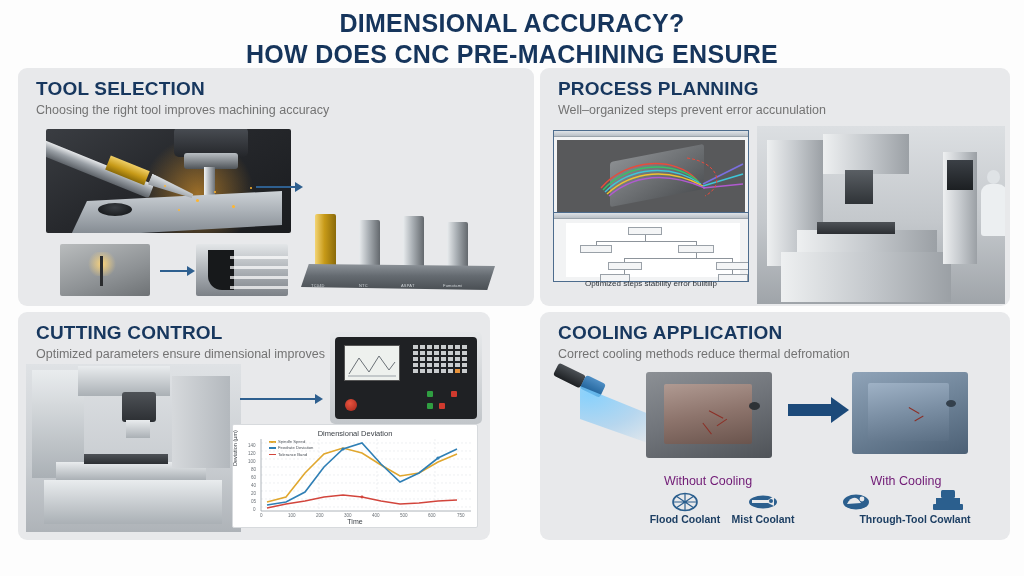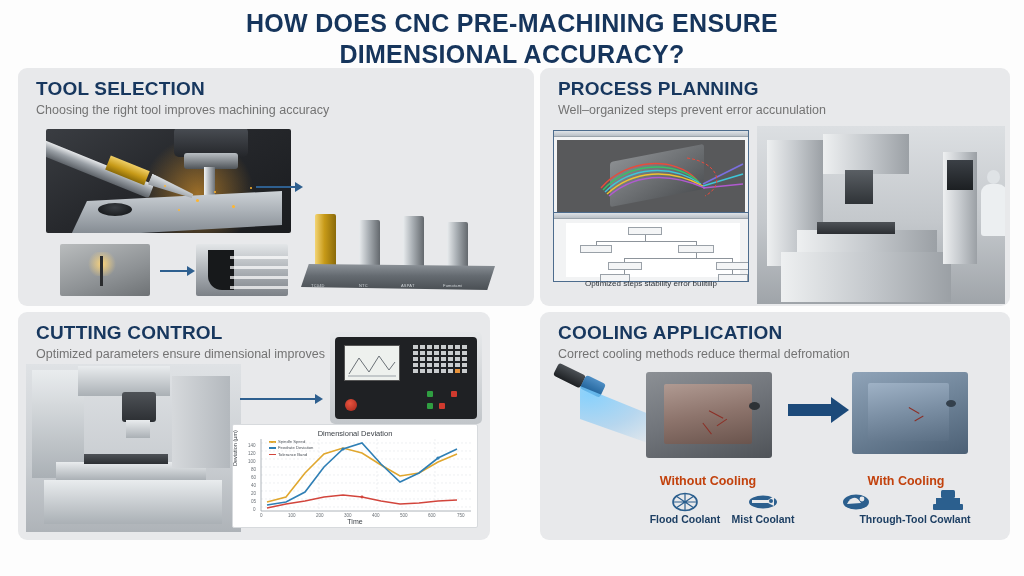--- a/index.html
+++ b/index.html
@@ -168,8 +168,8 @@
 <div class="page">
 
   <div class="title-wrap">
+    <div class="title-line">DIMENSIONAL ACCURACY?</div>
     <div class="title-line">HOW DOES CNC PRE-MACHINING ENSURE</div>
-    <div class="title-line">DIMENSIONAL ACCURACY?</div>
   </div>
 
   <div class="panel p1">

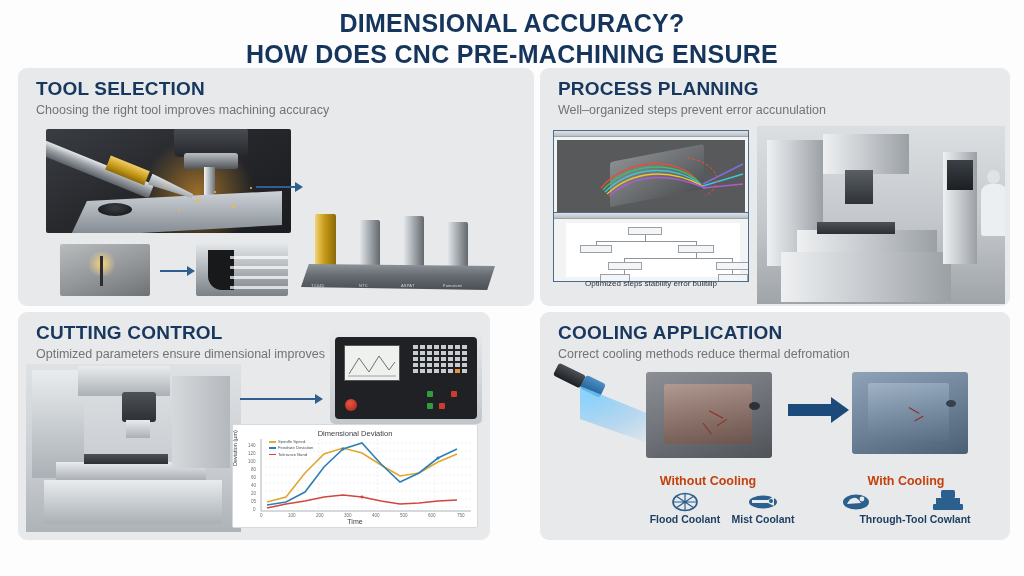--- a/index.html
+++ b/index.html
@@ -152,7 +152,7 @@
   .big-arrow::after { content:""; position:absolute; right:-17px; top:-7px;
     border-left:18px solid #1c4a7a; border-top:13px solid transparent; border-bottom:13px solid transparent; }
 
-  .cool-lbl { position:absolute; font-size:12.5px; color:#c2410c; text-align:center;font-weight:bold; }
+  .cool-lbl { position:absolute; font-size:12.5px; color:#701a75; text-align:center; }
   .ico-lbl { position:absolute; font-size:10.5px; color:#1d3f63; font-weight:bold; text-align:center; }
   .ico { position:absolute; }
 

